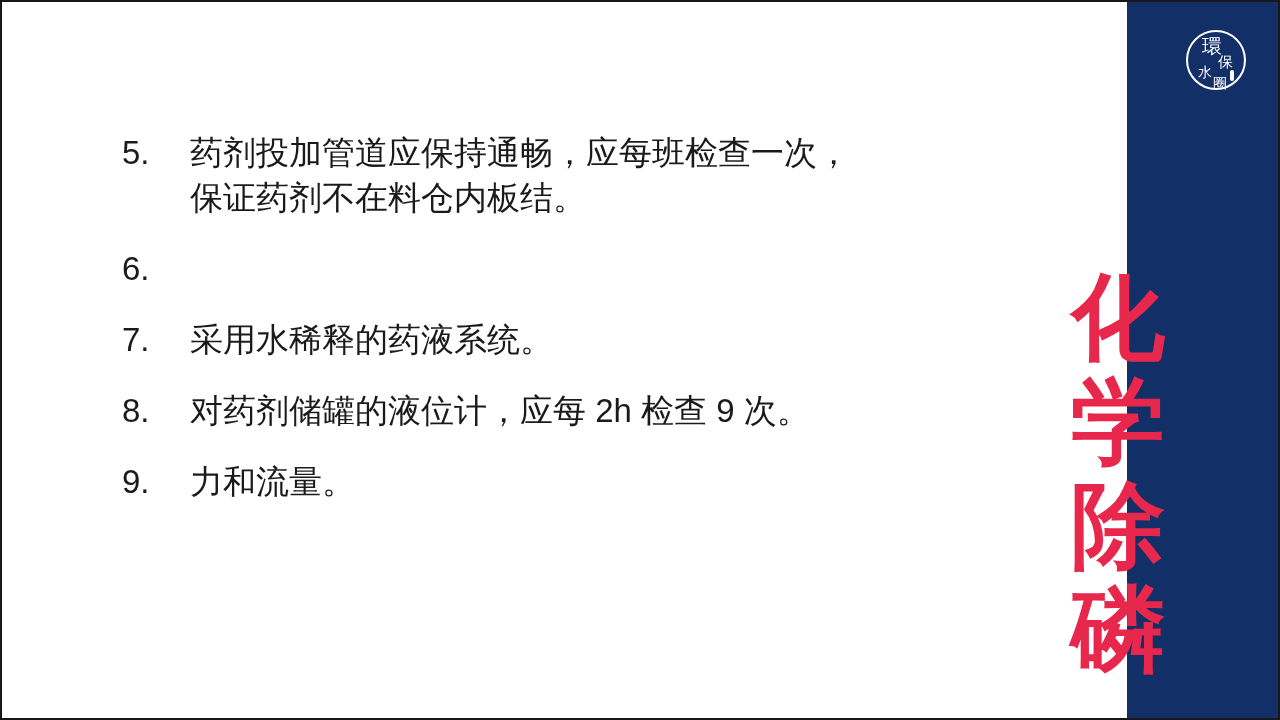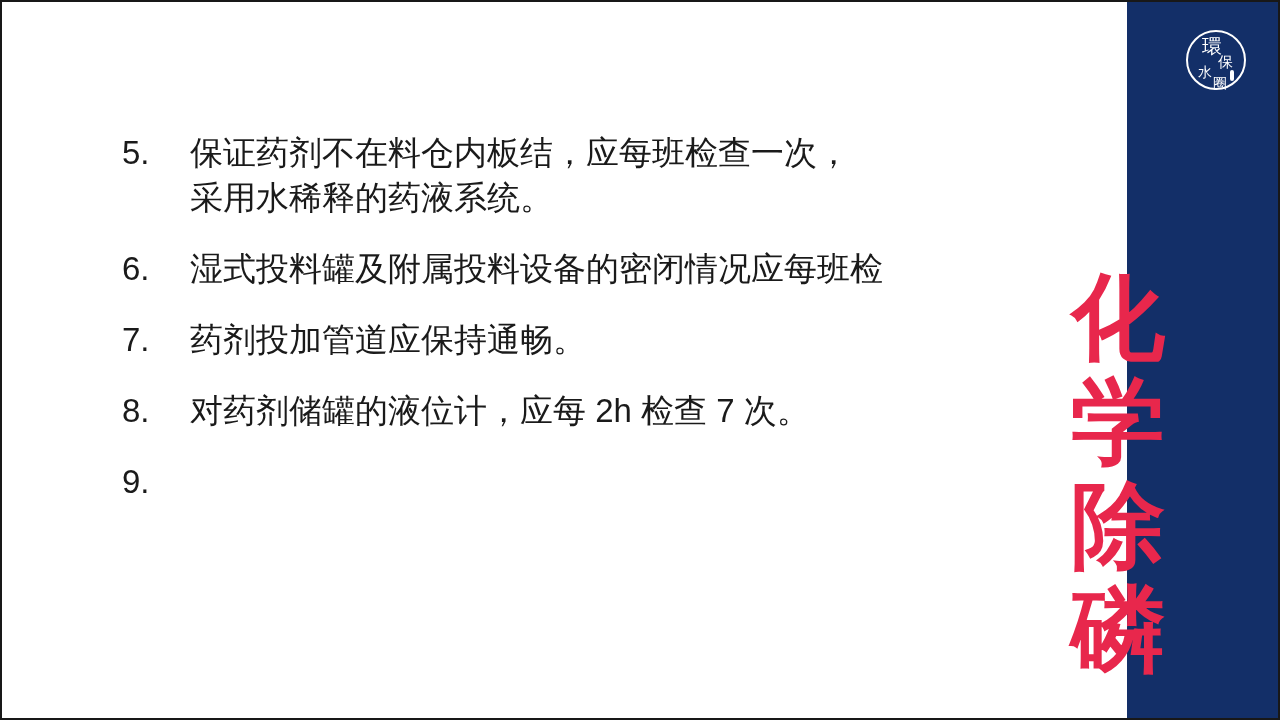--- a/index.html
+++ b/index.html
@@ -100,7 +100,7 @@
     <div class="item">
       <span class="num">5.</span>
       <div class="lines">
-        <div>保证药剂不在料仓内板结，应每班检查一次，</div>
+        <div>药剂投加管道应保持通畅，应每班检查一次，</div>
         <div>采用水稀释的药液系统。</div>
       </div>
     </div>

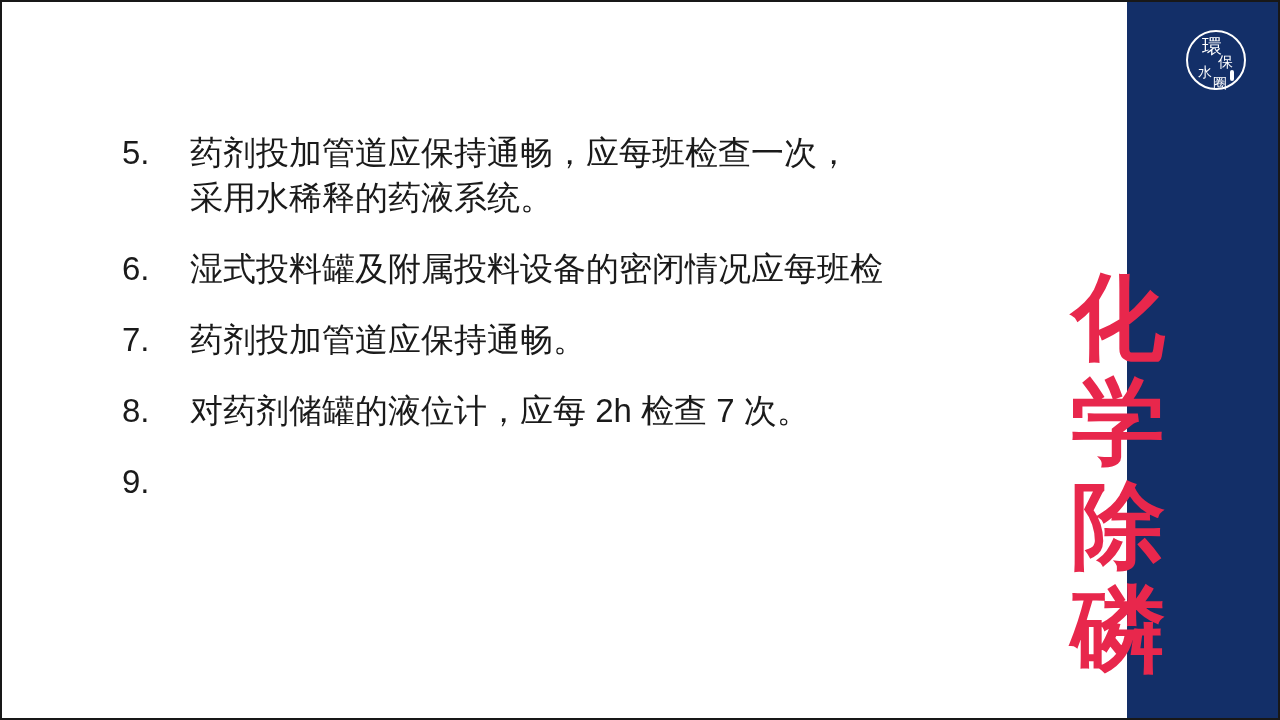--- a/index.html
+++ b/index.html
@@ -101,7 +101,7 @@
       <span class="num">5.</span>
       <div class="lines">
         <div>药剂投加管道应保持通畅，应每班检查一次，</div>
-        <div>采用水稀释的药液系统。</div>
+        <div>保证药剂不在料仓内板结。</div>
       </div>
     </div>
 

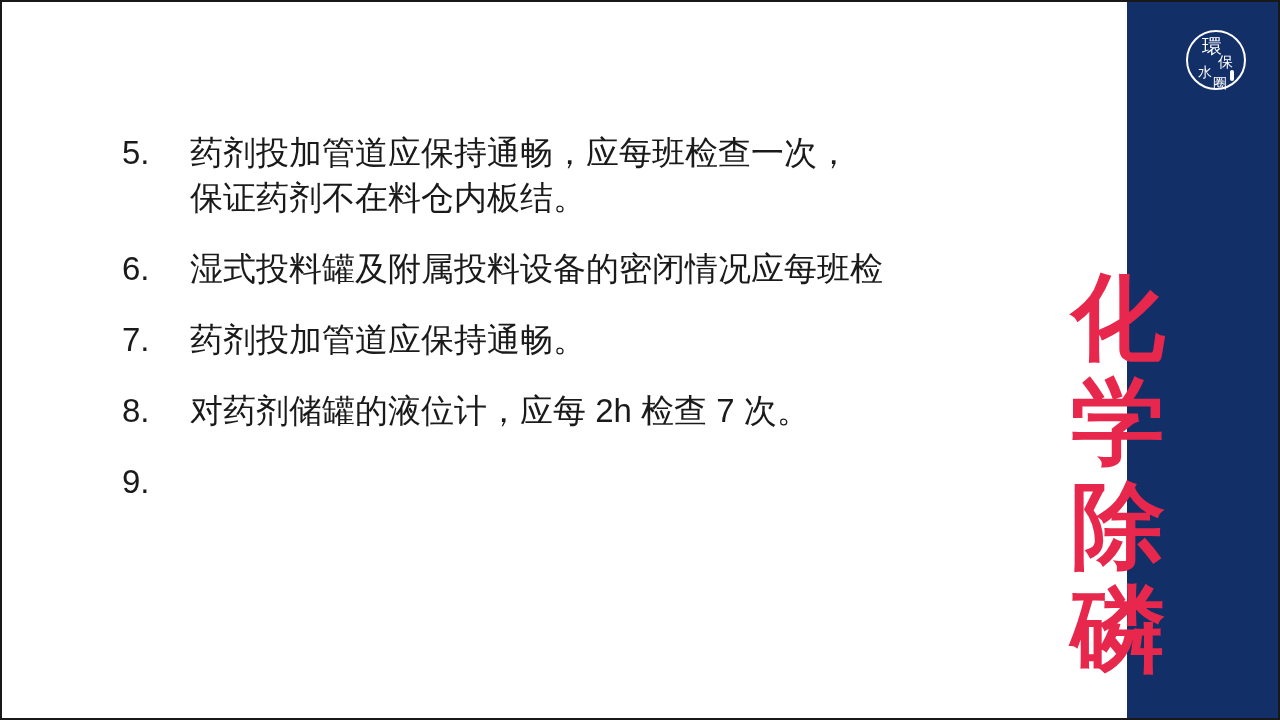--- a/index.html
+++ b/index.html
@@ -108,7 +108,6 @@
     <div class="item">
       <span class="num">6.</span>
       <div class="lines">
-        <div>湿式投料罐及附属投料设备的密闭情况应每班检</div>
       </div>
     </div>
 

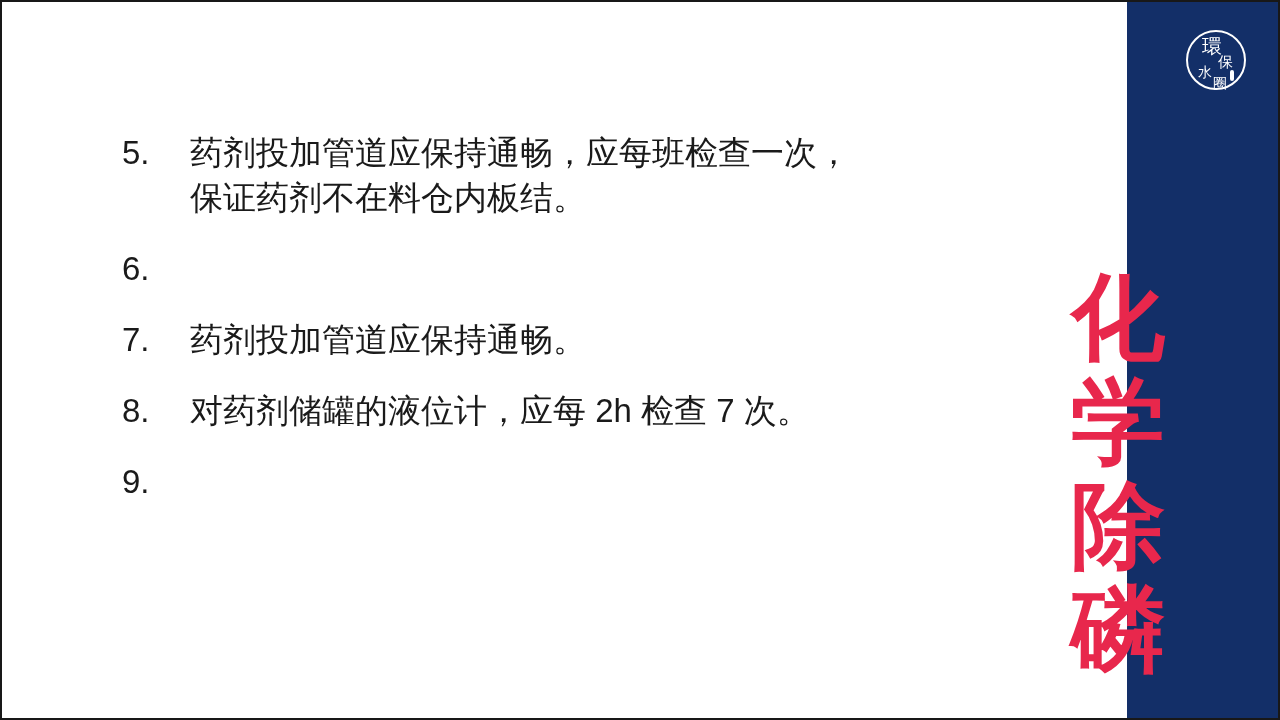--- a/index.html
+++ b/index.html
@@ -114,7 +114,7 @@
     <div class="item">
       <span class="num">7.</span>
       <div class="lines">
-        <div>药剂投加管道应保持通畅。</div>
+        <div>采用水稀释的药液系统。</div>
       </div>
     </div>
 

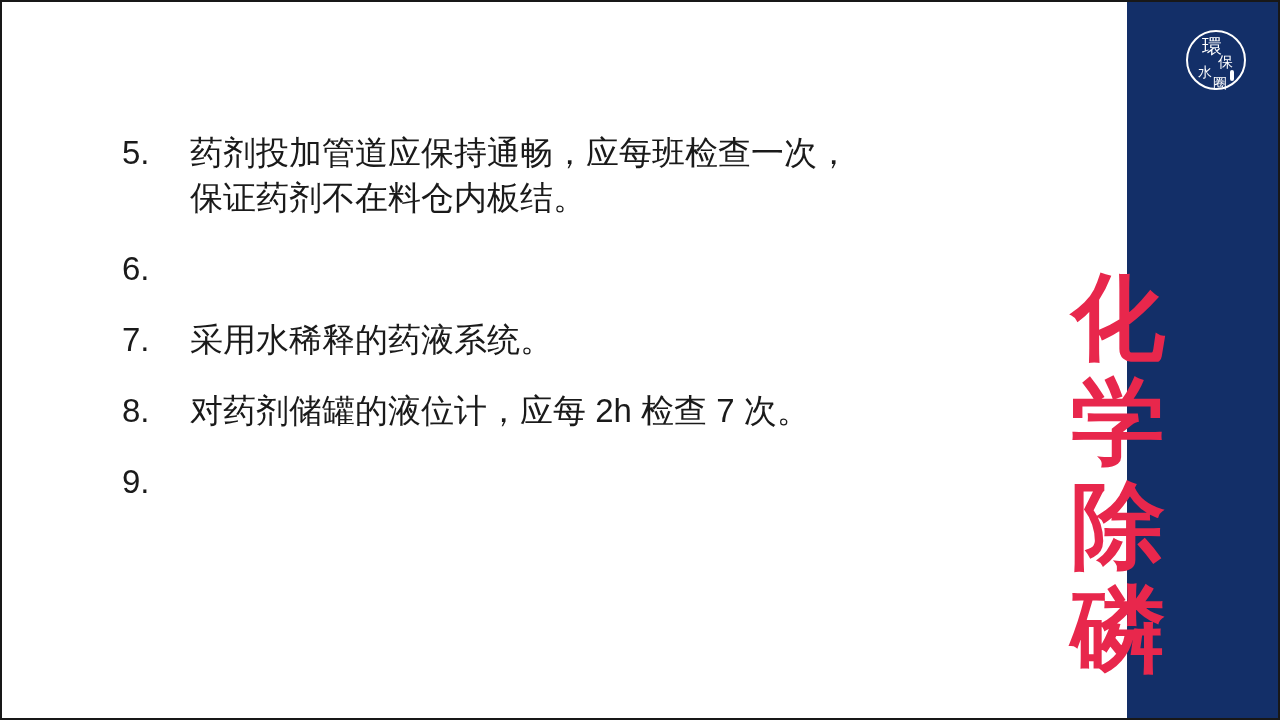--- a/index.html
+++ b/index.html
@@ -121,7 +121,7 @@
     <div class="item">
       <span class="num">8.</span>
       <div class="lines">
-        <div>对药剂储罐的液位计，应每 2h 检查 7 次。</div>
+        <div>对药剂储罐的液位计，应每 2h 检查 9 次。</div>
       </div>
     </div>
 

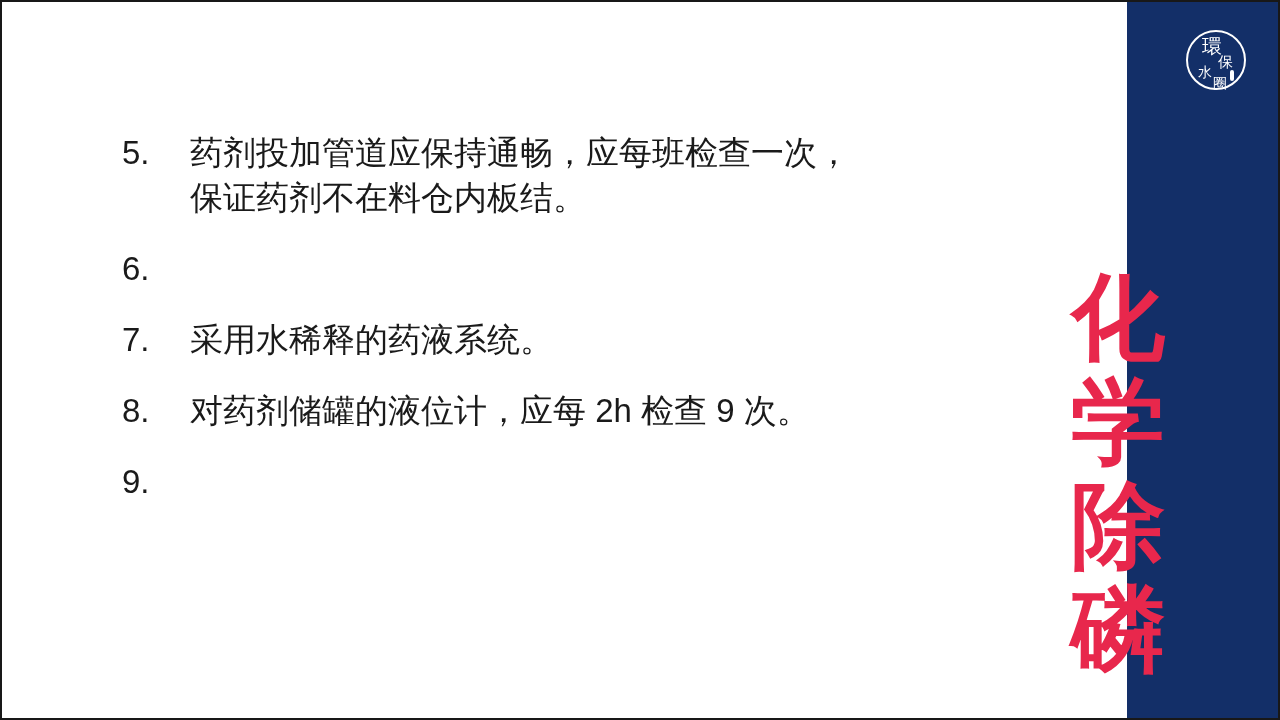--- a/index.html
+++ b/index.html
@@ -128,6 +128,7 @@
     <div class="item">
       <span class="num">9.</span>
       <div class="lines">
+        <div>力和流量。</div>
       </div>
     </div>
 

